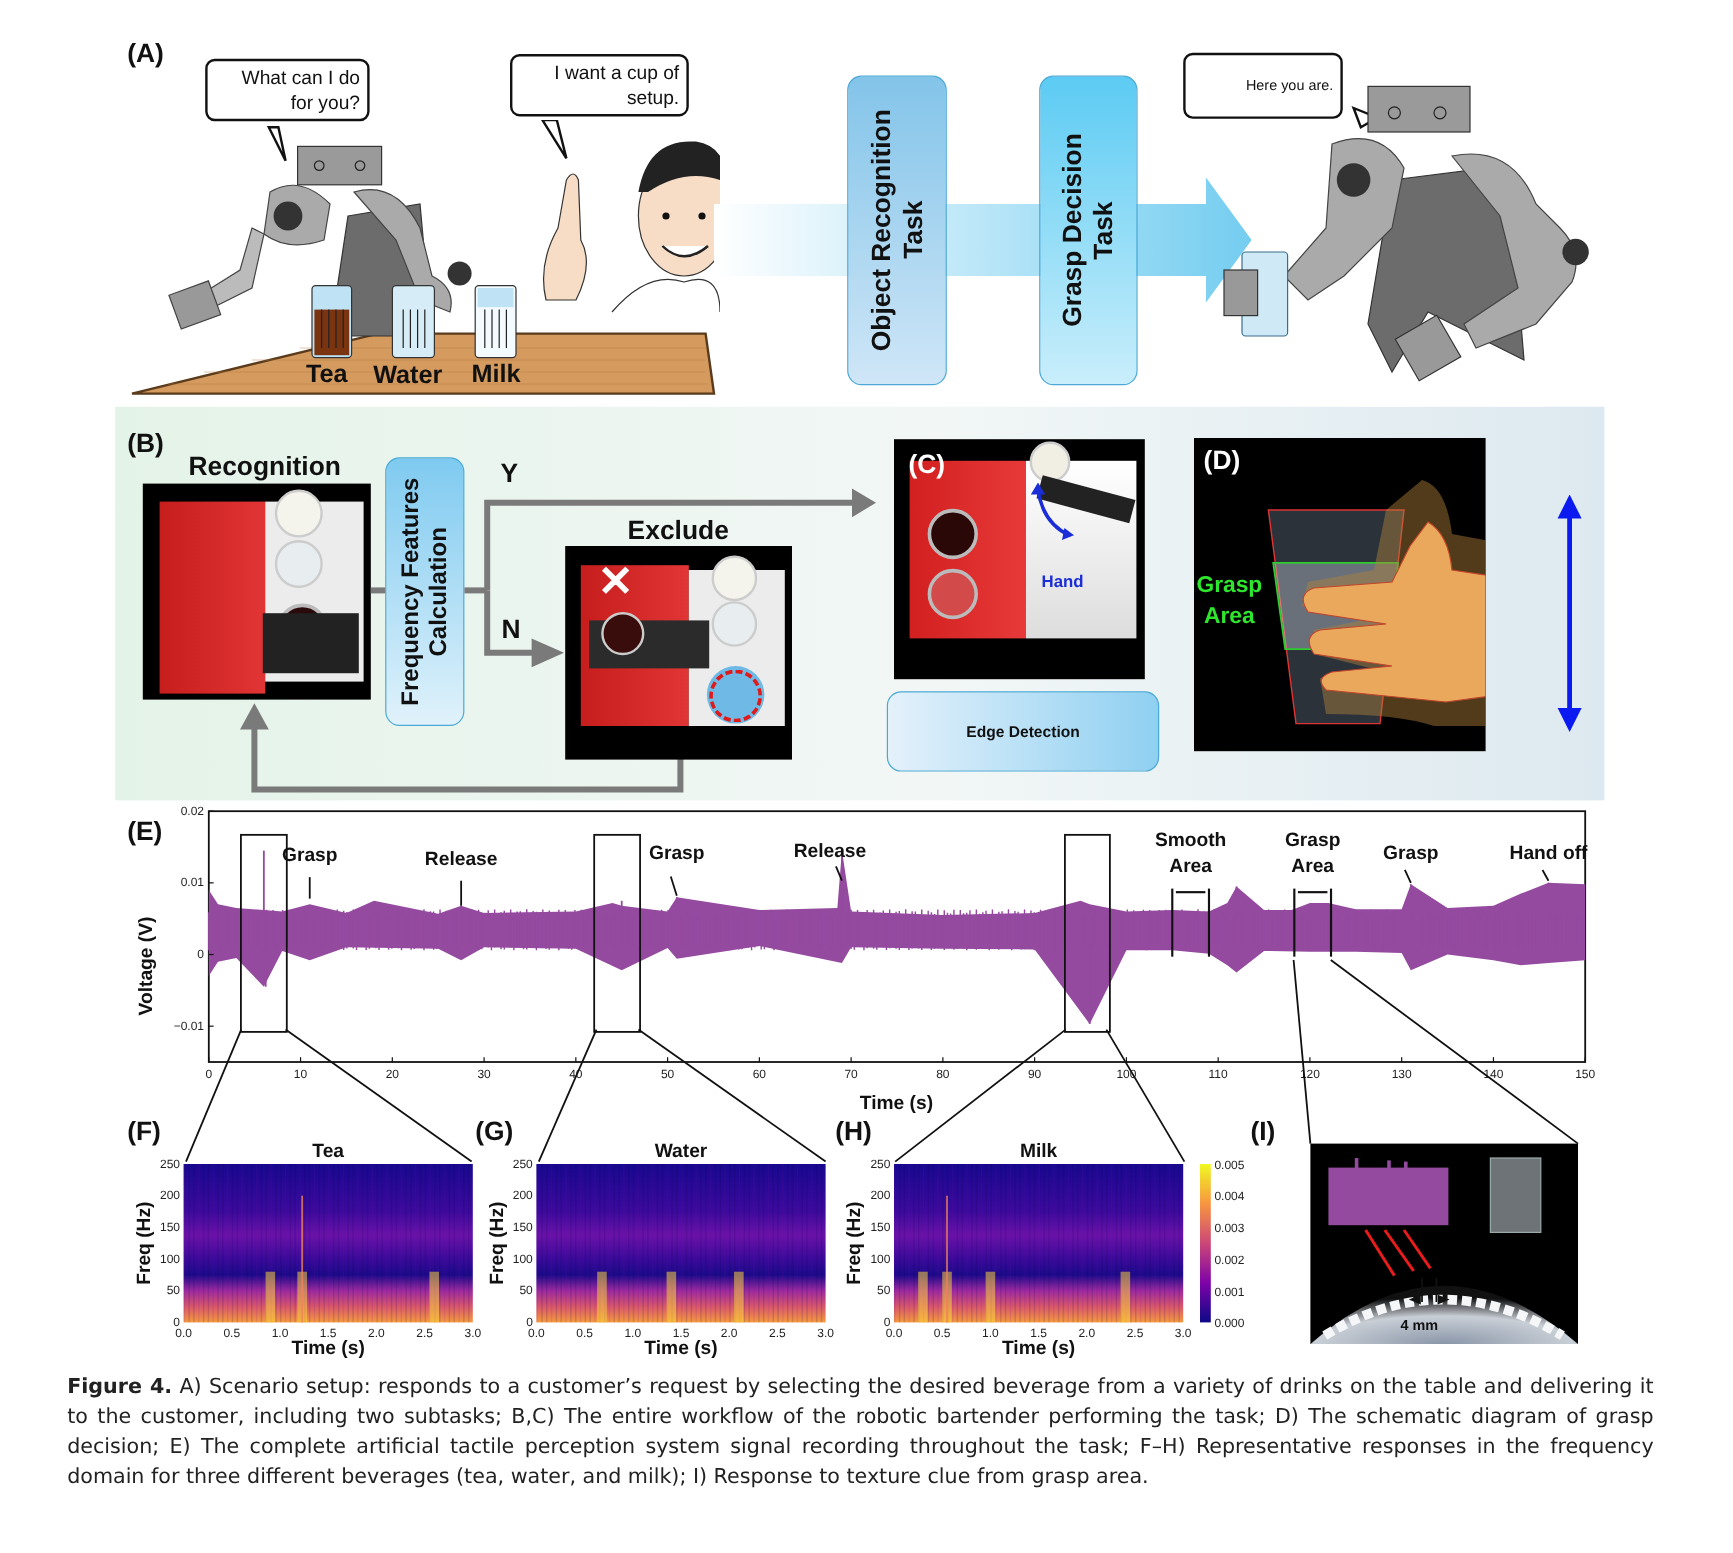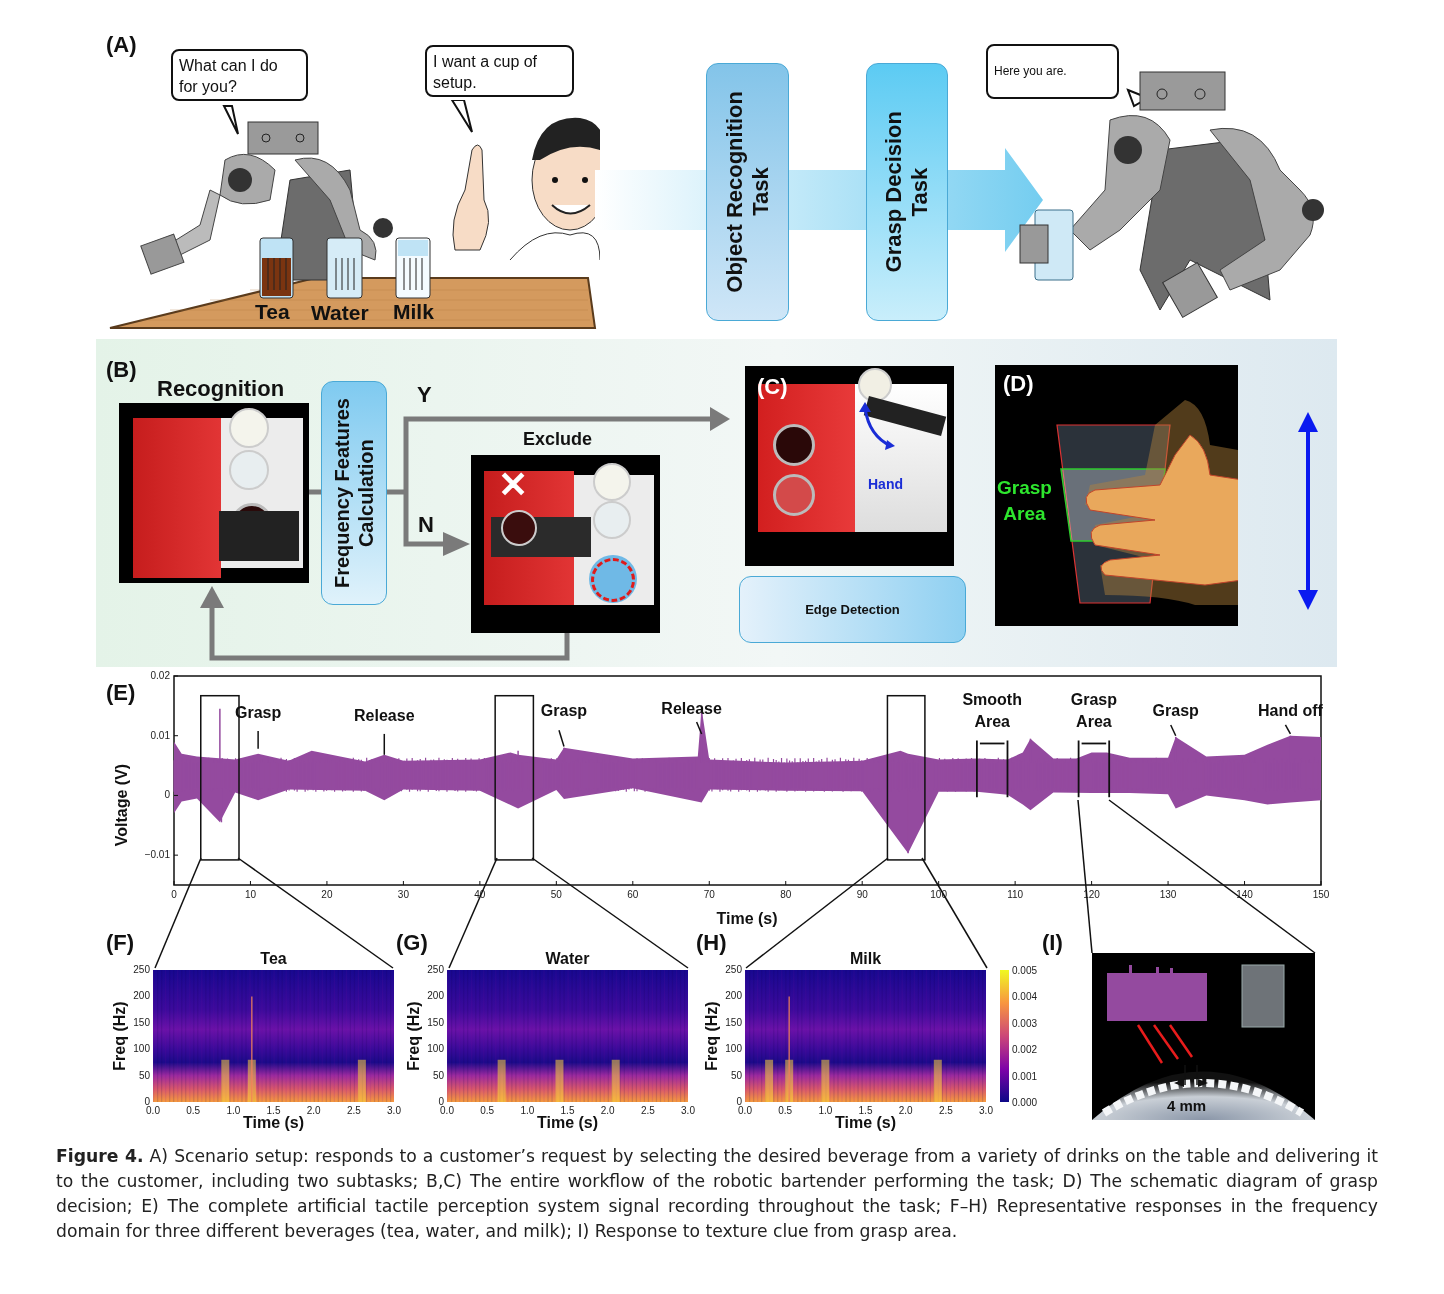--- a/index.html
+++ b/index.html
@@ -6,7 +6,7 @@
   body{width:1444px;height:1294px;position:relative;overflow:hidden;font-family:"Liberation Sans",sans-serif;color:#111;}
   .abs{position:absolute;}
   .plabel{position:absolute;font-weight:bold;font-size:22px;font-family:"Liberation Sans",sans-serif;}
-  .bubble{position:absolute;background:#fff;border:2px solid #111;border-radius:8px;font-size:16px;text-align:left;line-height:21px;padding:4px 6px;box-sizing:border-box;}
+  .bubble{position:absolute;background:#fff;border:2px solid #111;border-radius:8px;font-size:16px;text-align:right;line-height:21px;padding:4px 6px;box-sizing:border-box;}
   .taskbox{position:absolute;border:1.5px solid #4aa9d6;border-radius:12px;box-sizing:border-box;display:flex;align-items:center;justify-content:center;}
   .vtext{writing-mode:vertical-rl;transform:rotate(180deg);font-weight:bold;font-size:22px;text-align:center;line-height:26px;}
   .photo{position:absolute;background:#000;overflow:hidden;}

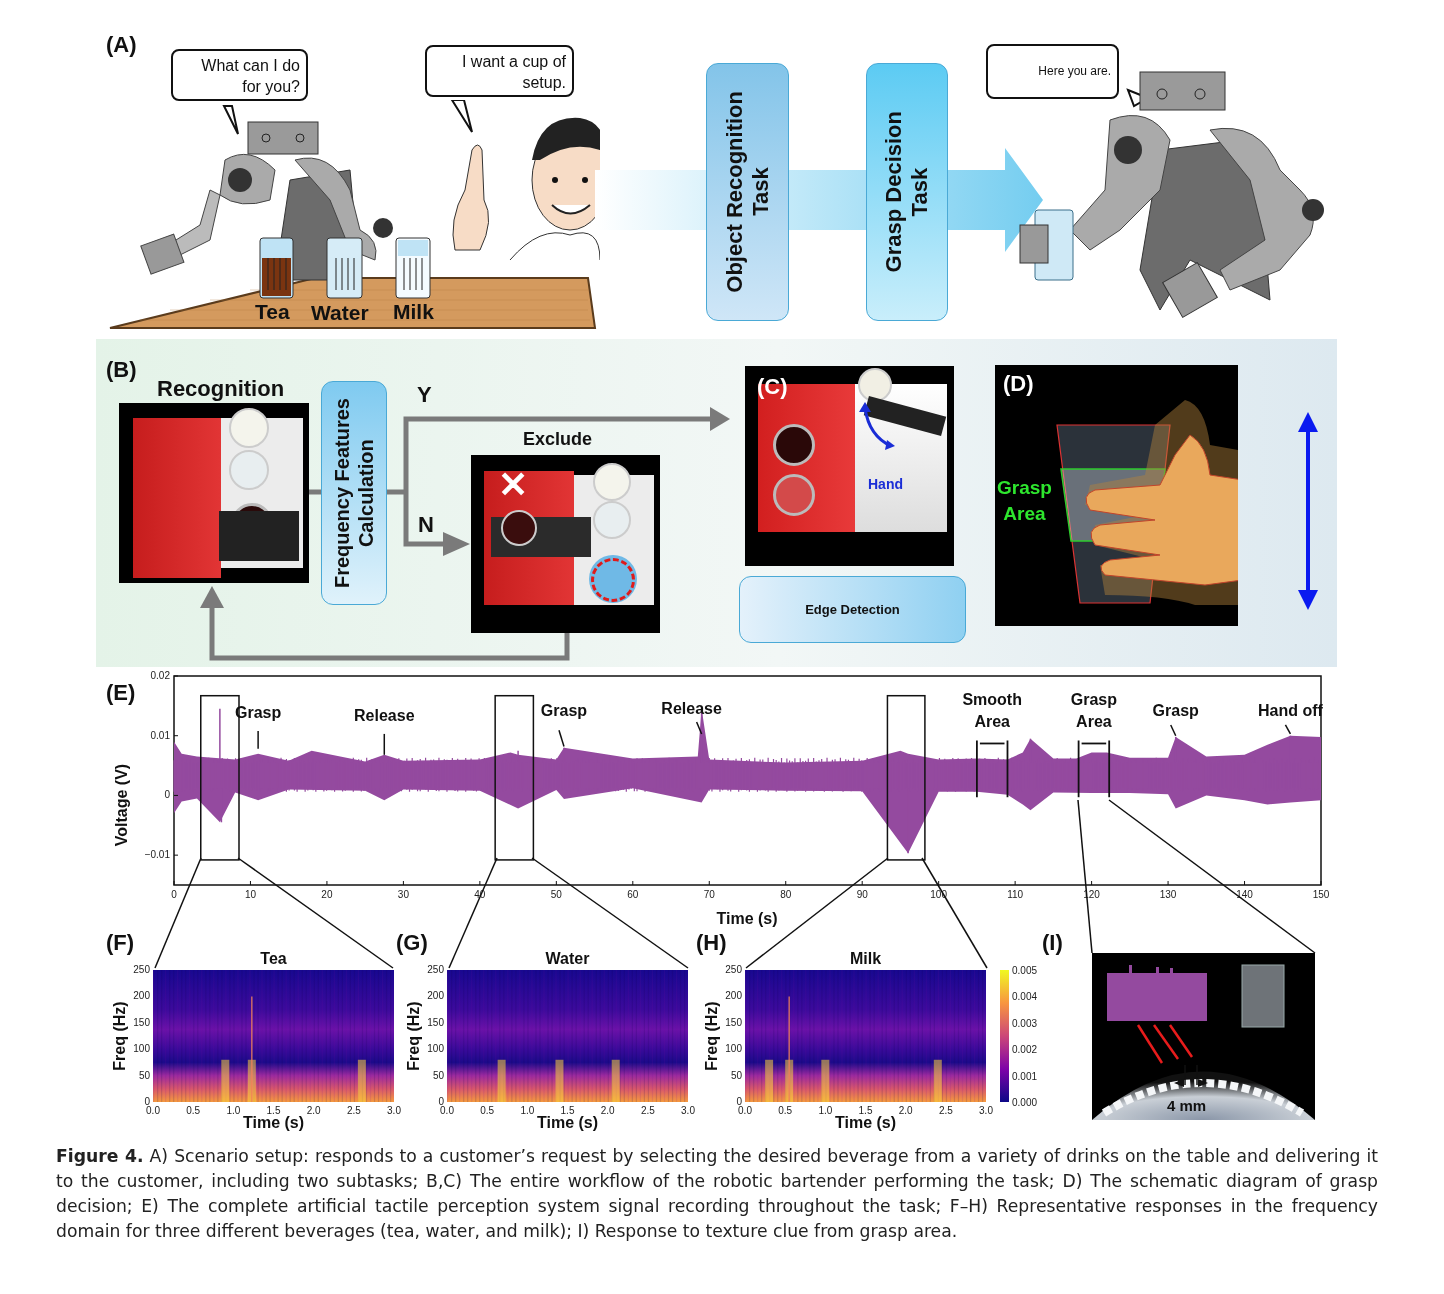--- a/index.html
+++ b/index.html
@@ -173,7 +173,7 @@
   </svg>
   <div class="abs bold" style="left:417px;top:382px;font-size:22px;">Y</div>
   <div class="abs bold" style="left:418px;top:512px;font-size:22px;">N</div>
-  <div class="abs bold" style="left:523px;top:429px;font-size:18px;">Exclude</div>
+  <div class="abs bold" style="left:523px;top:429px;font-size:22px;">Exclude</div>
 
   <div class="photo" style="left:471px;top:455px;width:189px;height:178px;">
     <div class="abs" style="left:13px;top:16px;width:90px;height:134px;background:linear-gradient(90deg,#c61d1d,#e23535);"></div>

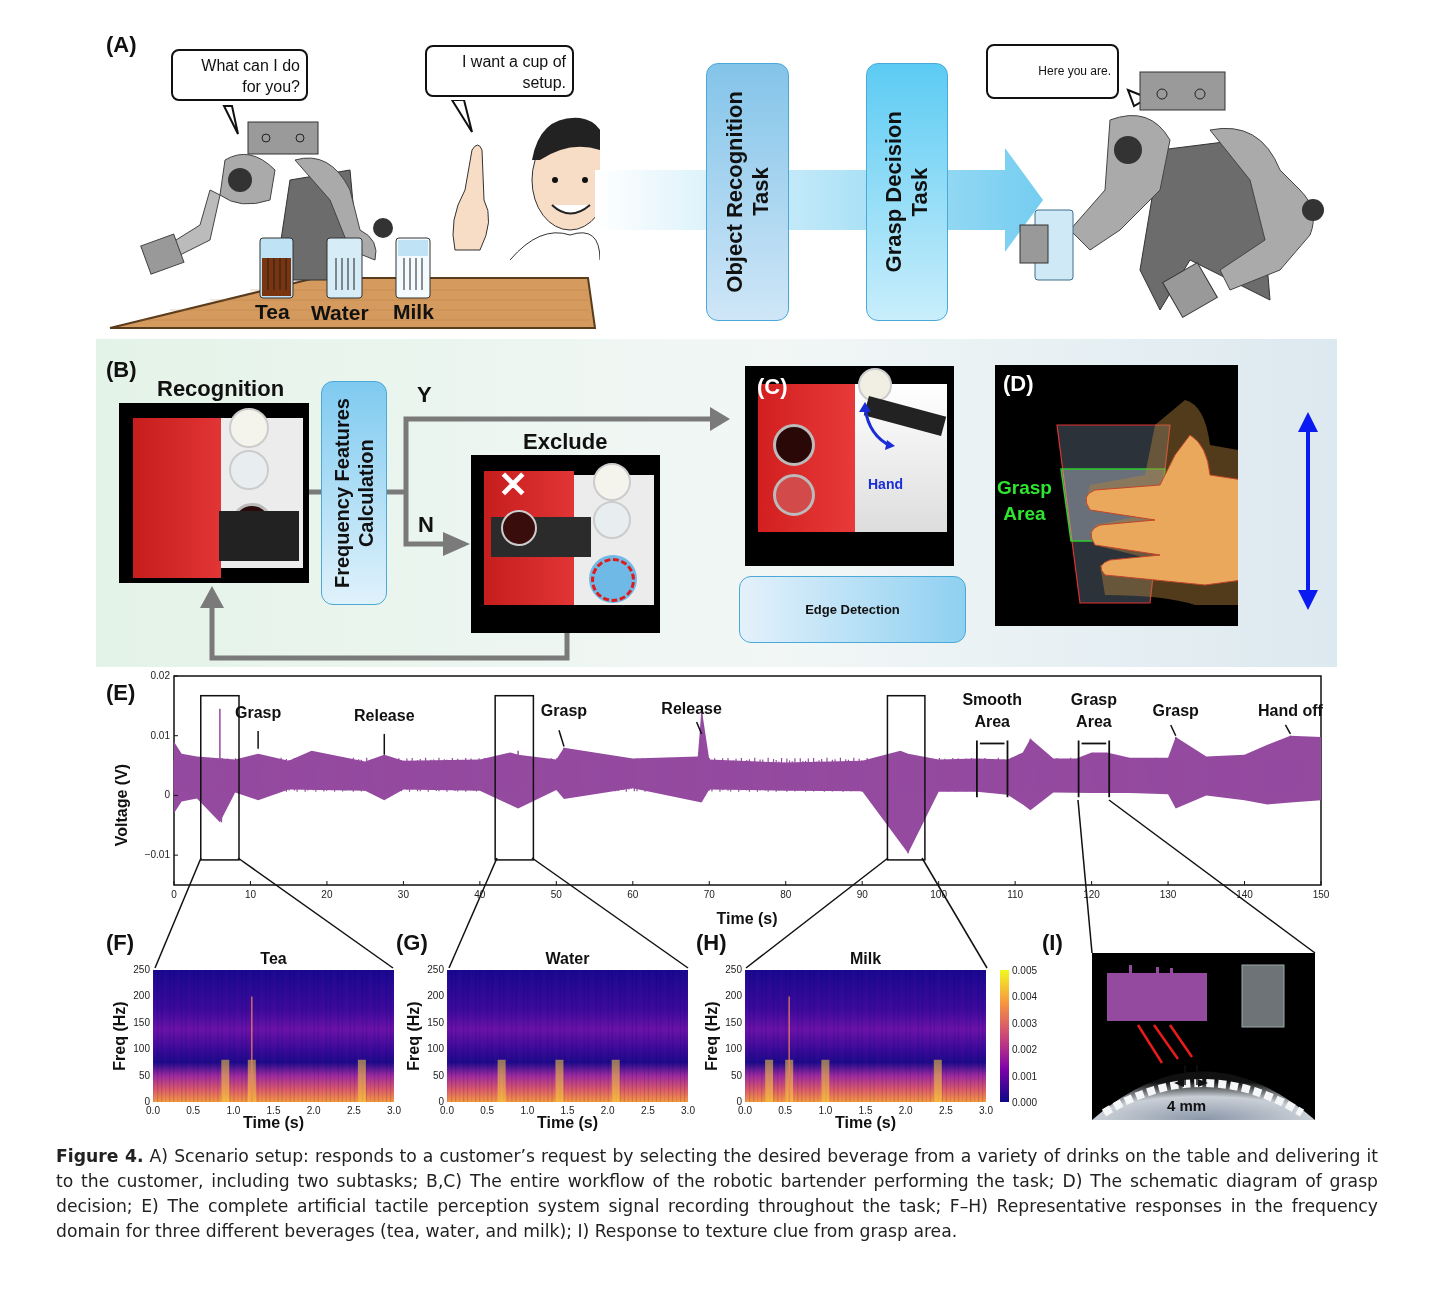--- a/index.html
+++ b/index.html
@@ -626,7 +626,7 @@
     <polygon points="82,130 92,126 92,134" fill="#111"></polygon>
       <polygon points="116,130 106,126 106,134" fill="#111"></polygon>
   </svg>
-  <div class="abs bold" style="left:75px;top:144px;font-size:15px;color:#111;">4 mm</div>
+  <div class="abs bold" style="left:75px;top:144px;font-size:12px;color:#111;">4 mm</div>
 </div>
 
 <svg class="abs" style="left:0;top:0;pointer-events:none;" width="1444" height="1000" id="connectors">

